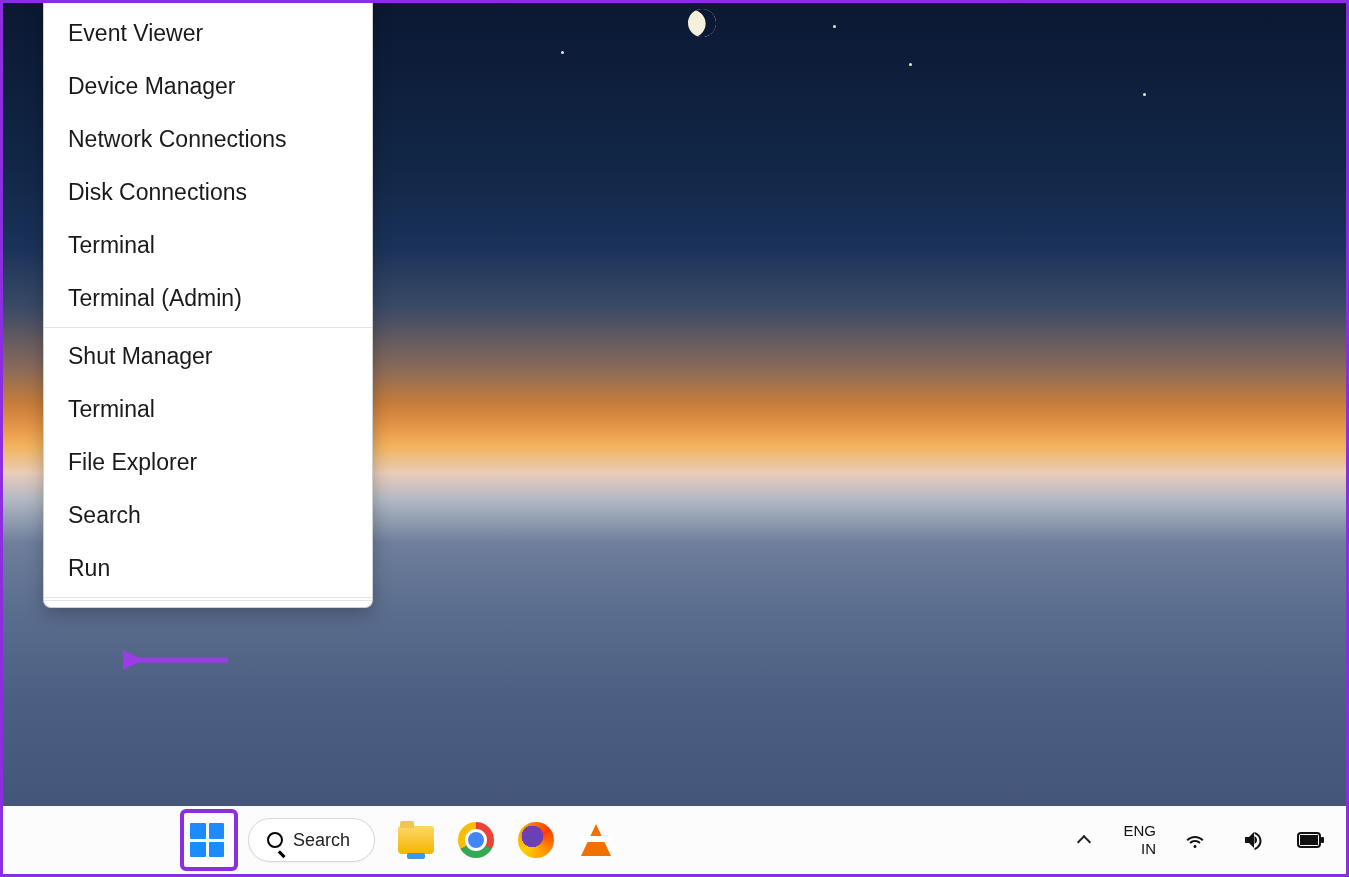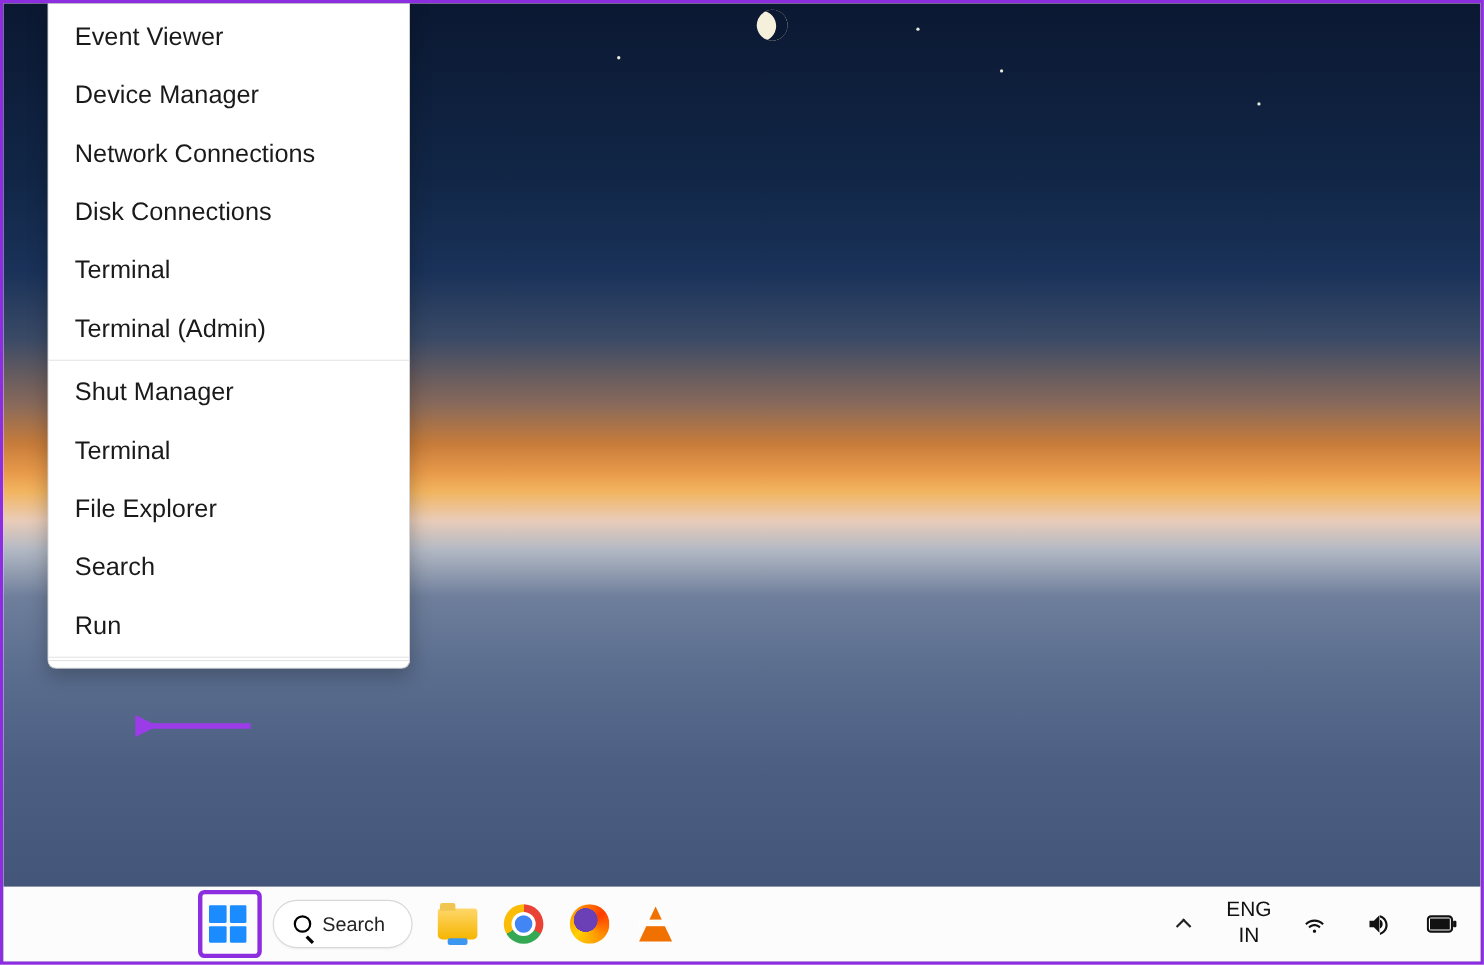--- a/index.html
+++ b/index.html
@@ -177,7 +177,7 @@
     display:flex; align-items:center; gap:20px;
     font-size:14px; color:#111;
   }
-  .tray .lang { text-align:center; line-height:1.2; font-size:19px; }
+  .tray .lang { text-align:right; line-height:1.2; font-size:15px; }
   .chev-up {
     width:10px;height:10px;border-left:2px solid #222;border-top:2px solid #222;
     transform:rotate(45deg); margin-top:4px;

